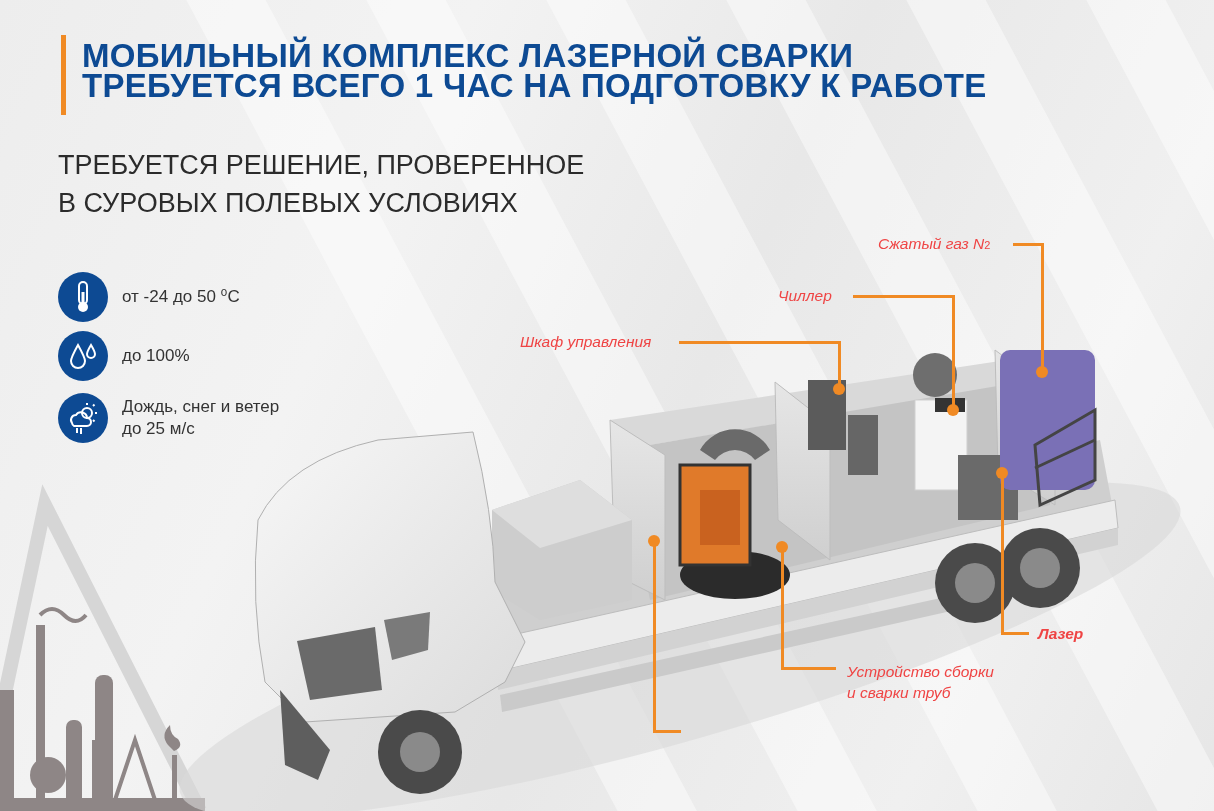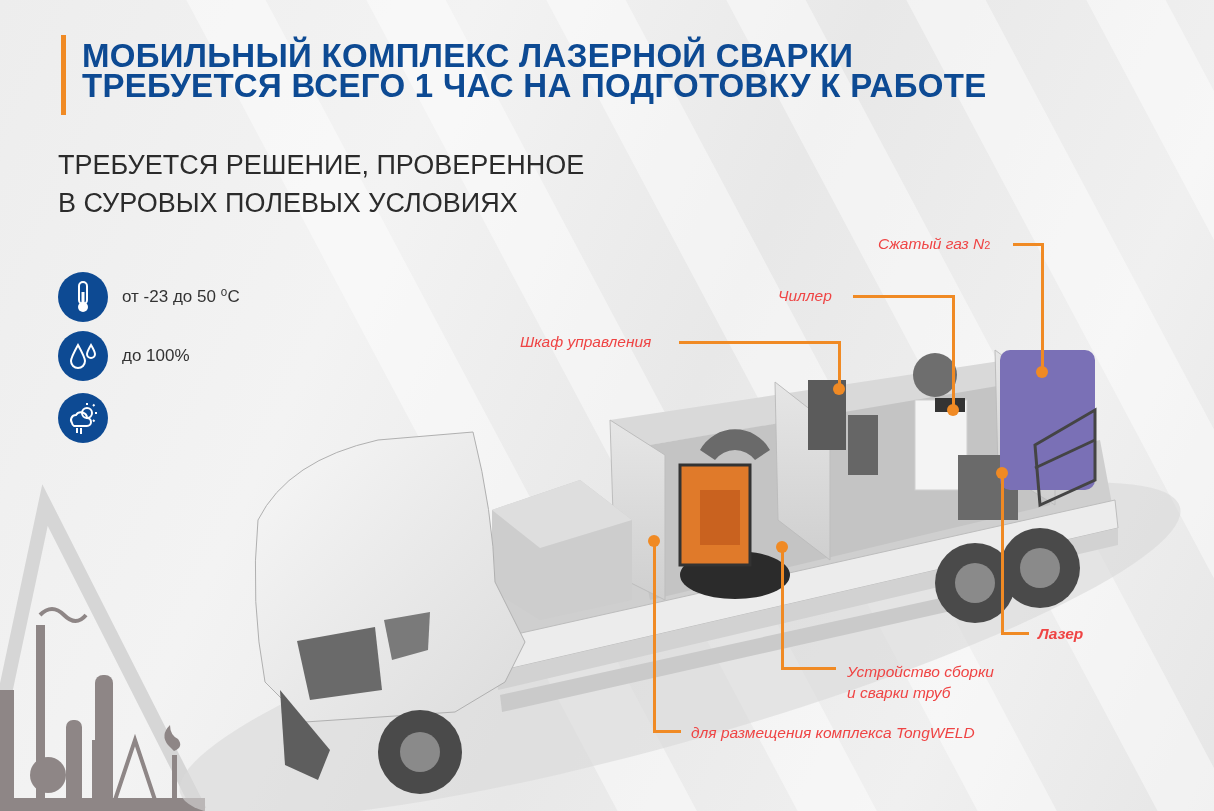--- a/index.html
+++ b/index.html
@@ -131,7 +131,7 @@
         <rect x="12.5" y="12" width="3" height="14" fill="#fff"></rect>
       </svg>
   </div>
-  <span class="txt">от -23 до 50 ⁰С</span>
+  <span class="txt">от -24 до 50 ⁰С</span>
 </div>
 <div class="feat" style="top:331px;">
   <div class="circ">

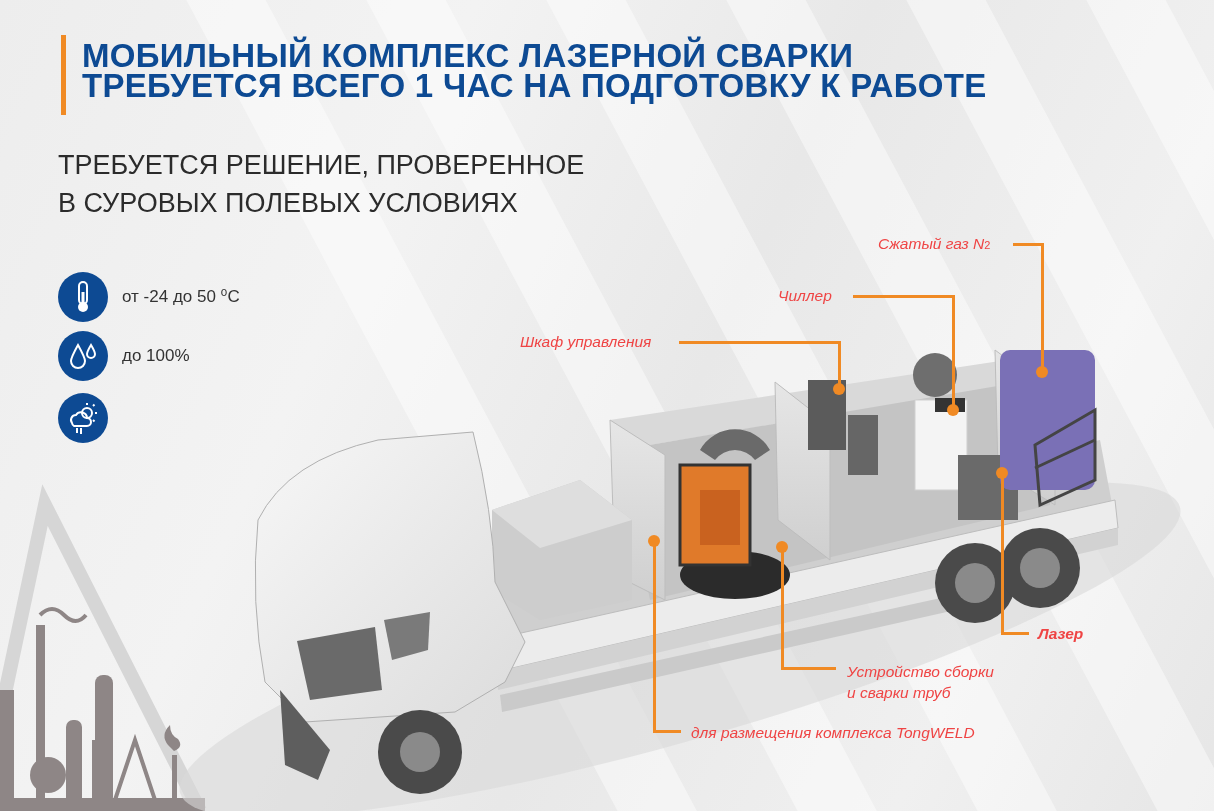--- a/index.html
+++ b/index.html
@@ -159,6 +159,10 @@
         </g>
       </svg>
   </div>
+  <div class="txt">
+    <div>Дождь, снег и ветер</div>
+    <div>до 25 м/с</div>
+  </div>
 </div>
 
 <div class="ln" style="left:1013px;top:243px;width:30px;height:3px;"></div>

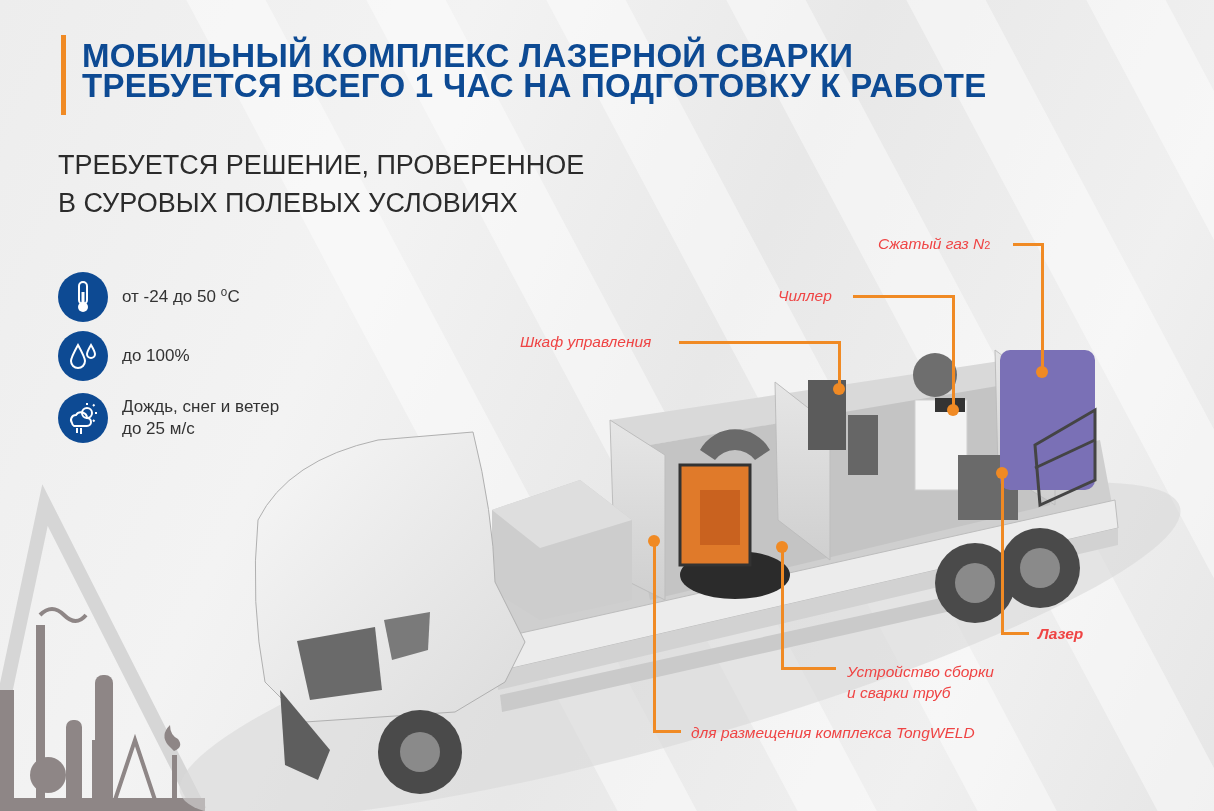--- a/index.html
+++ b/index.html
@@ -200,7 +200,6 @@
   <div>и сварки труб</div>
 </div>
 <div class="callout" style="left:691px;top:722px;">
-  <div>для размещения комплекса TongWELD</div>
 </div>
 
 </body></html>

